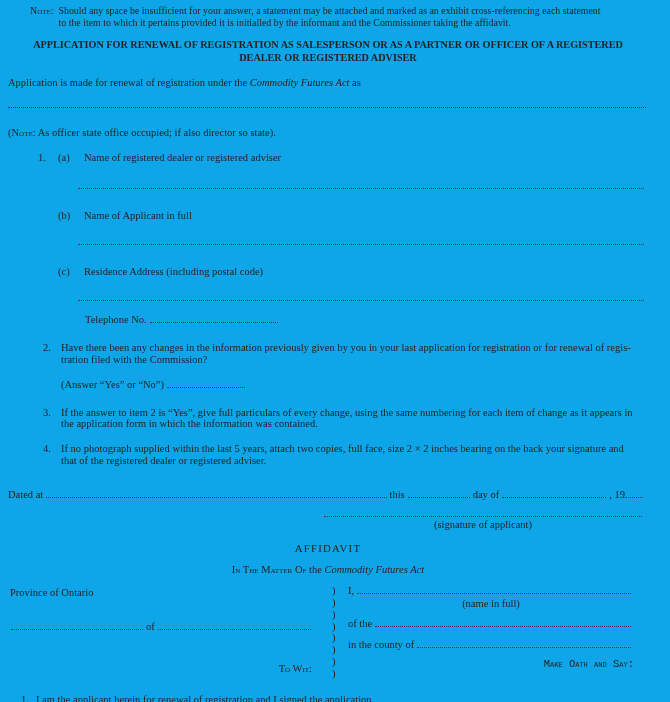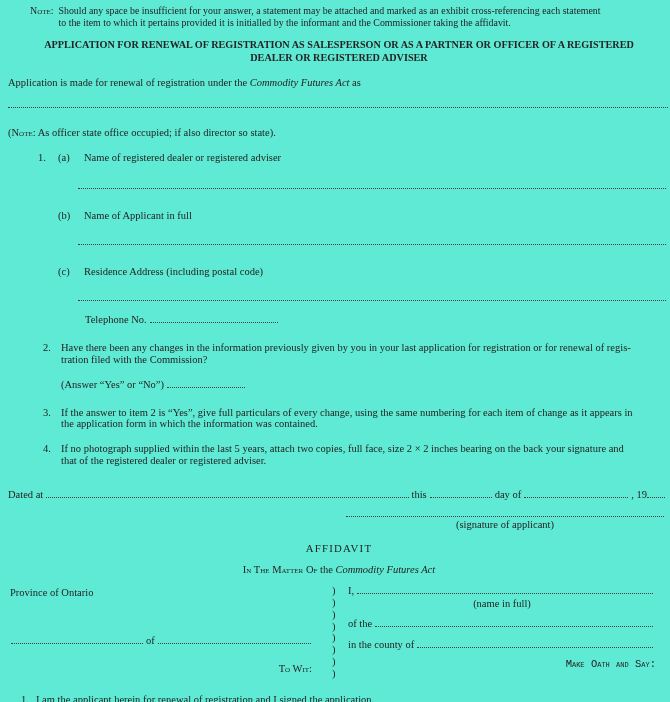--- a/index.html
+++ b/index.html
@@ -11,7 +11,7 @@
     color:#232323;
     -webkit-font-smoothing:antialiased;
   }
-  .page { width:670px; height:702px; padding:5px 0 0 8px; overflow:hidden; background:#5eead4; }
+  .page { width:670px; height:702px; padding:5px 22px 0 8px; overflow:hidden; background:#0ea5e9; }
   .sc { font-variant:small-caps; }
   .it { font-style:italic; }
 

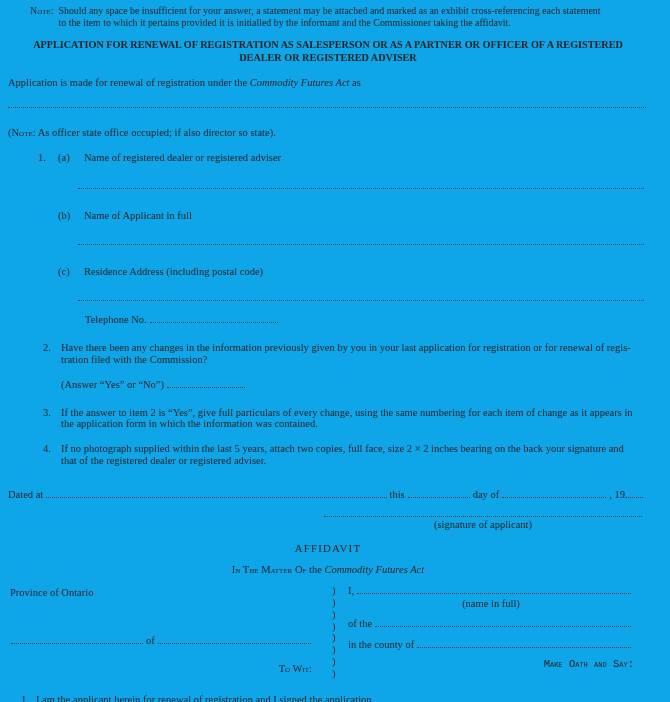--- a/index.html
+++ b/index.html
@@ -78,7 +78,7 @@
   
   .affi { position:relative; margin-top:10px; height:98px; }
   .province { position:absolute; top:2px; left:2px; }
-  .ofline { position:absolute; top:50px; left:0; width:306px; display:flex; align-items:flex-end;justify-content:center; }
+  .ofline { position:absolute; top:36px; left:0; width:306px; display:flex; align-items:flex-end;justify-content:center; }
   .ofline .dl1 { width:132px; flex:0 0 132px; }
   .ofline .dl2 { flex:1 1 auto; }
   .towit { position:absolute; top:78px; left:8px; width:310px; text-align:right; padding-right:14px; }

